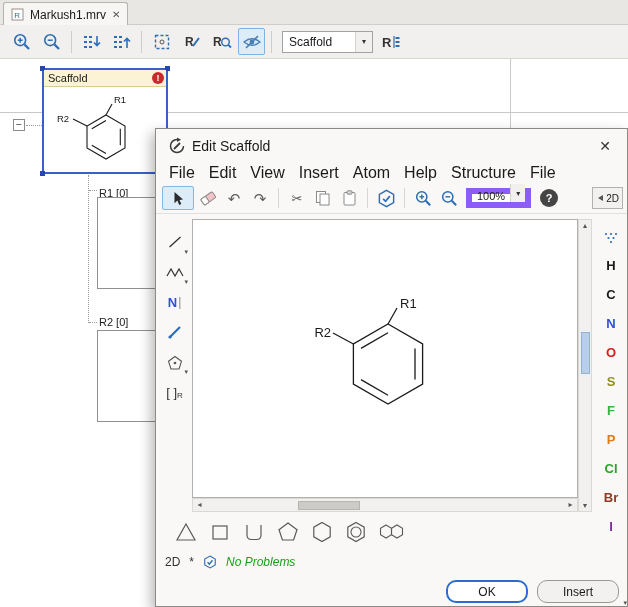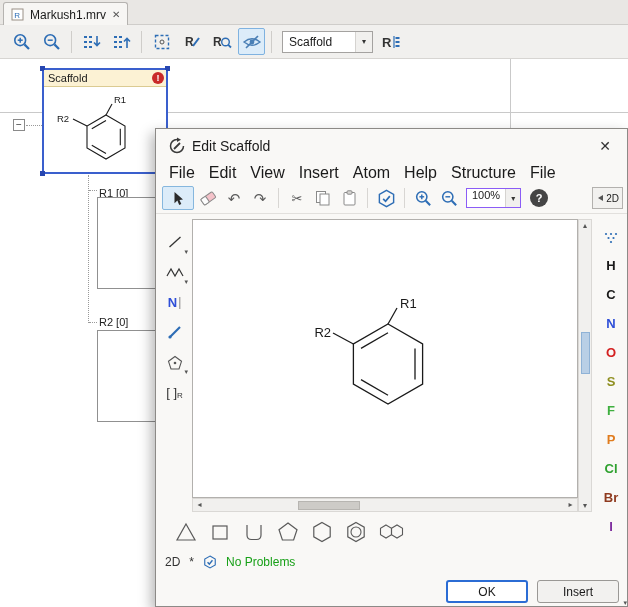--- a/index.html
+++ b/index.html
@@ -47,7 +47,7 @@
 .dbtn.active{background:#dcecf9;border-color:#86b7de}
 .dsep{width:1px;height:20px;background:#d8d6d3;margin:0 4px}
 .ghost{color:#5a5a5a;font-size:15px;line-height:15px}
-.zoom-combo{display:flex;align-items:flex-start;height:20px;border:1px solid #8b5cf6;background:#fff;margin:0 3px}
+.zoom-combo{display:flex;align-items:flex-end;height:20px;border:6px solid #8b5cf6;background:#fff;margin:0 3px}
 .zoom-value{padding:0 5px;font-size:11px;min-width:34px}
 .zoom-caret{width:15px;height:18px;display:flex;align-items:center;justify-content:center;border-left:1px solid #d5d3d0;background:#f1f0ee;font-size:8px;color:#333}
 .help-btn{width:18px;height:18px;border-radius:50%;background:#454545;color:#fff;font-size:11px;font-weight:bold;display:flex;align-items:center;justify-content:center;margin-left:4px}

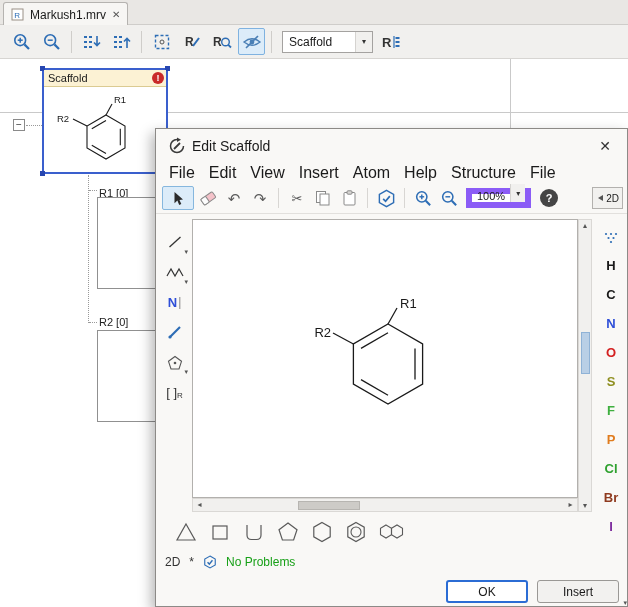--- a/index.html
+++ b/index.html
@@ -451,7 +451,7 @@
         <polygon points="10,1.5 17.5,5.75 17.5,14.25 10,18.5 2.5,14.25 2.5,5.75" fill="none" stroke="#2d6db5" stroke-width="1.6"></polygon>
         <path d="M6.5 10.5 L9 13 L13.5 7.5" fill="none" stroke="#2d6db5" stroke-width="2"></path>
       </svg>
-      <span class="status-msg" style="color: rgb(24, 160, 24);">No Problems</span>
+      <span class="status-msg" style="color: rgb(24, 160, 24); font-style: italic;">No Problems</span>
     </div>
 
     <div class="btn-row">

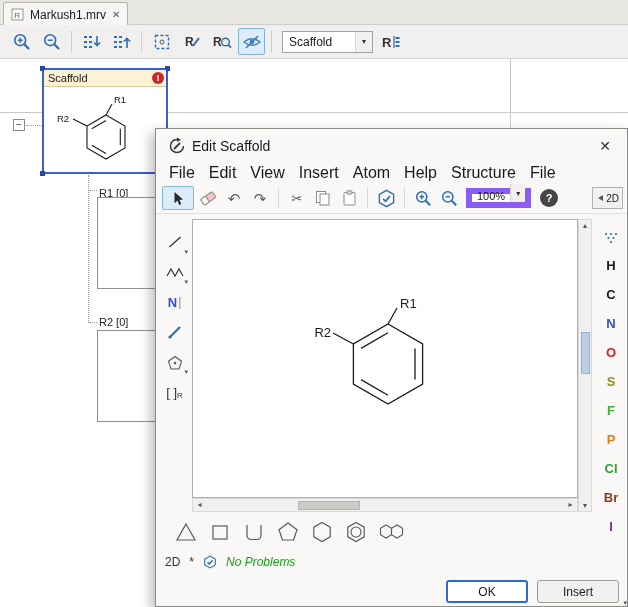--- a/index.html
+++ b/index.html
@@ -75,7 +75,7 @@
 .tmpl{width:27px;height:27px;display:flex;align-items:center;justify-content:center}
 .status-row{position:absolute;left:9px;top:426px;display:flex;align-items:center;gap:9px;font-size:12px;color:#333}
 .btn-row{position:absolute;right:8px;top:451px;display:flex;gap:9px}
-.btn{width:82px;height:23px;font-size:12px;display:flex;align-items:center;justify-content:center;background:#f2f1ef;border:1px solid #9a9895;border-radius:3px}
+.btn{width:82px;height:23px;font-size:12px;display:flex;align-items:center;justify-content:center;background:#f2f1ef;border:1px solid #9a9895;border-radius:10px}
 .btn-ok{background:#fff;border:2px solid #2b6cd4}
 </style>
 </head>

